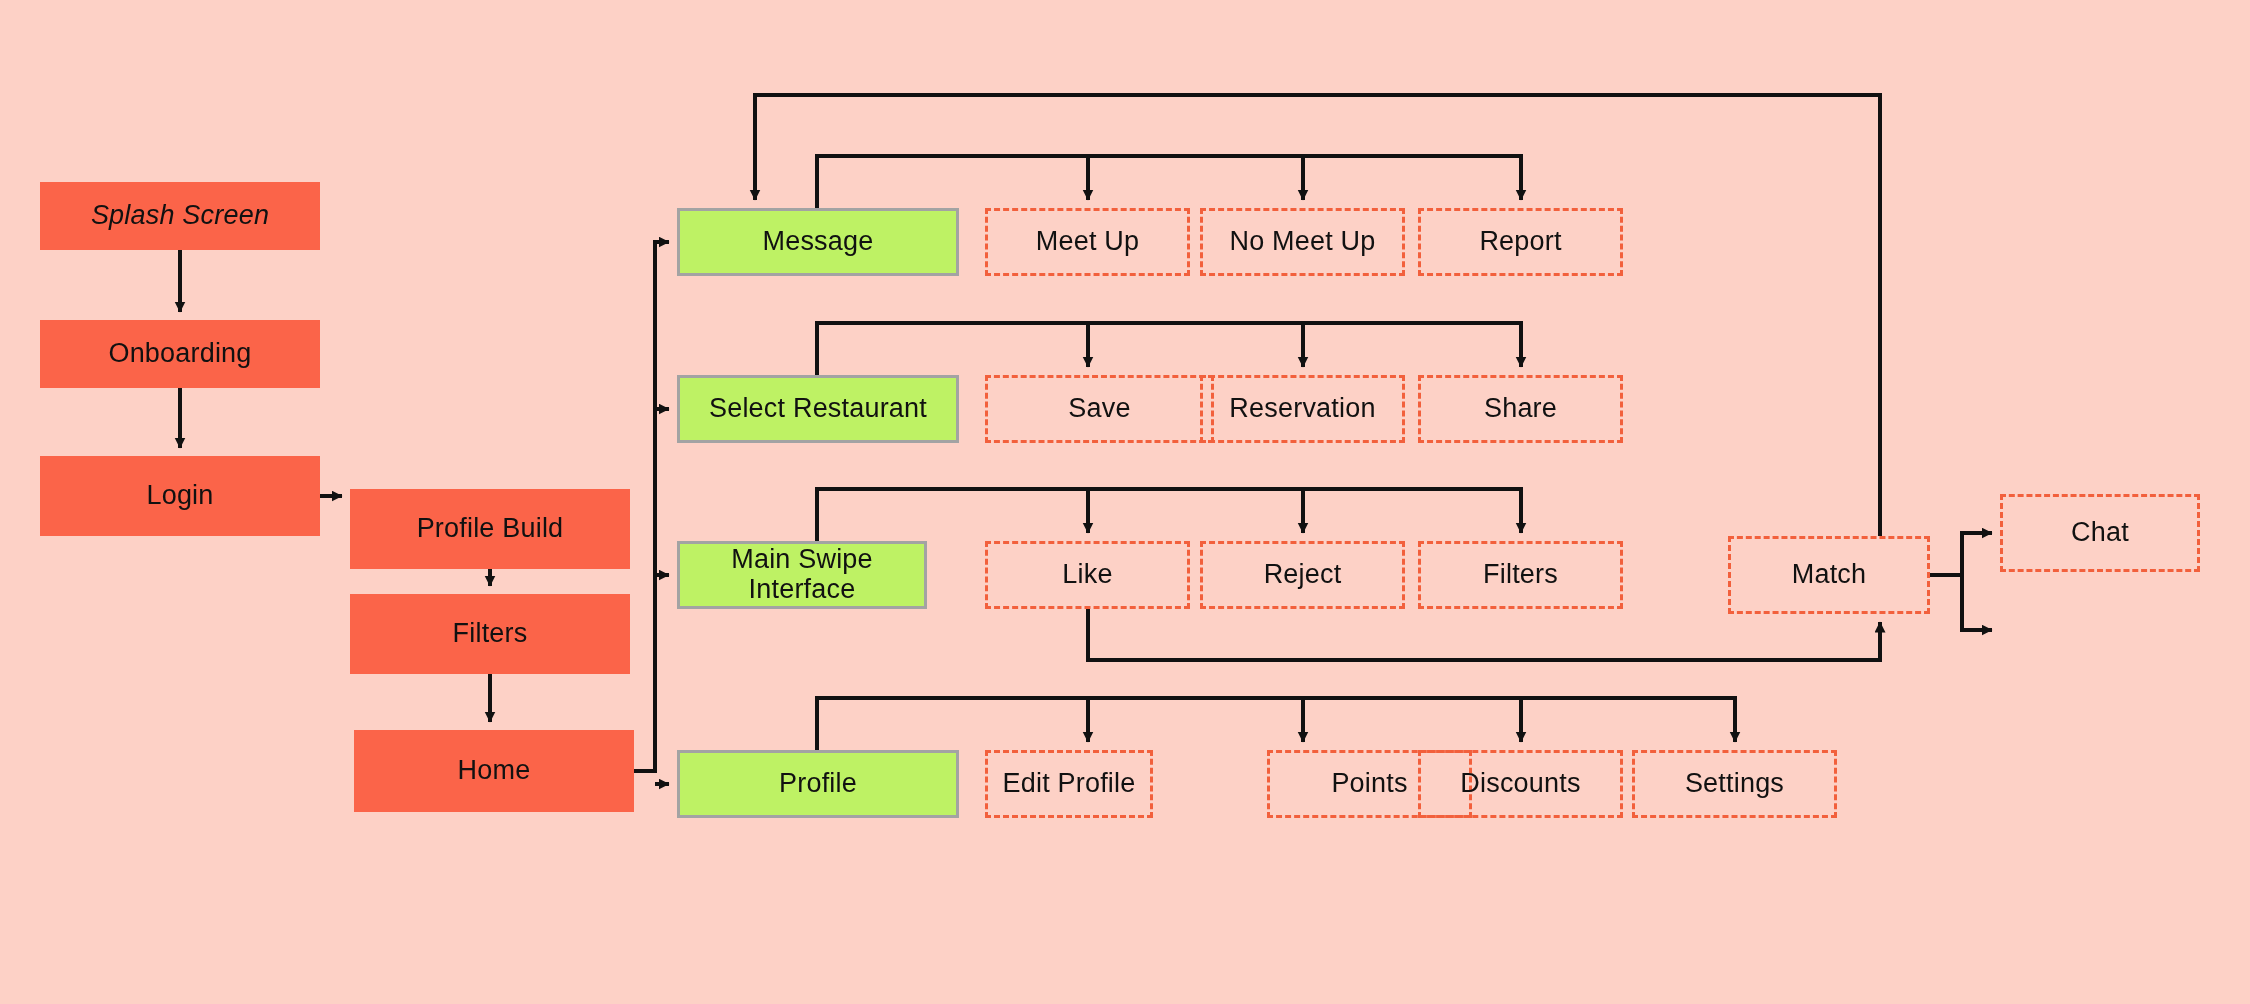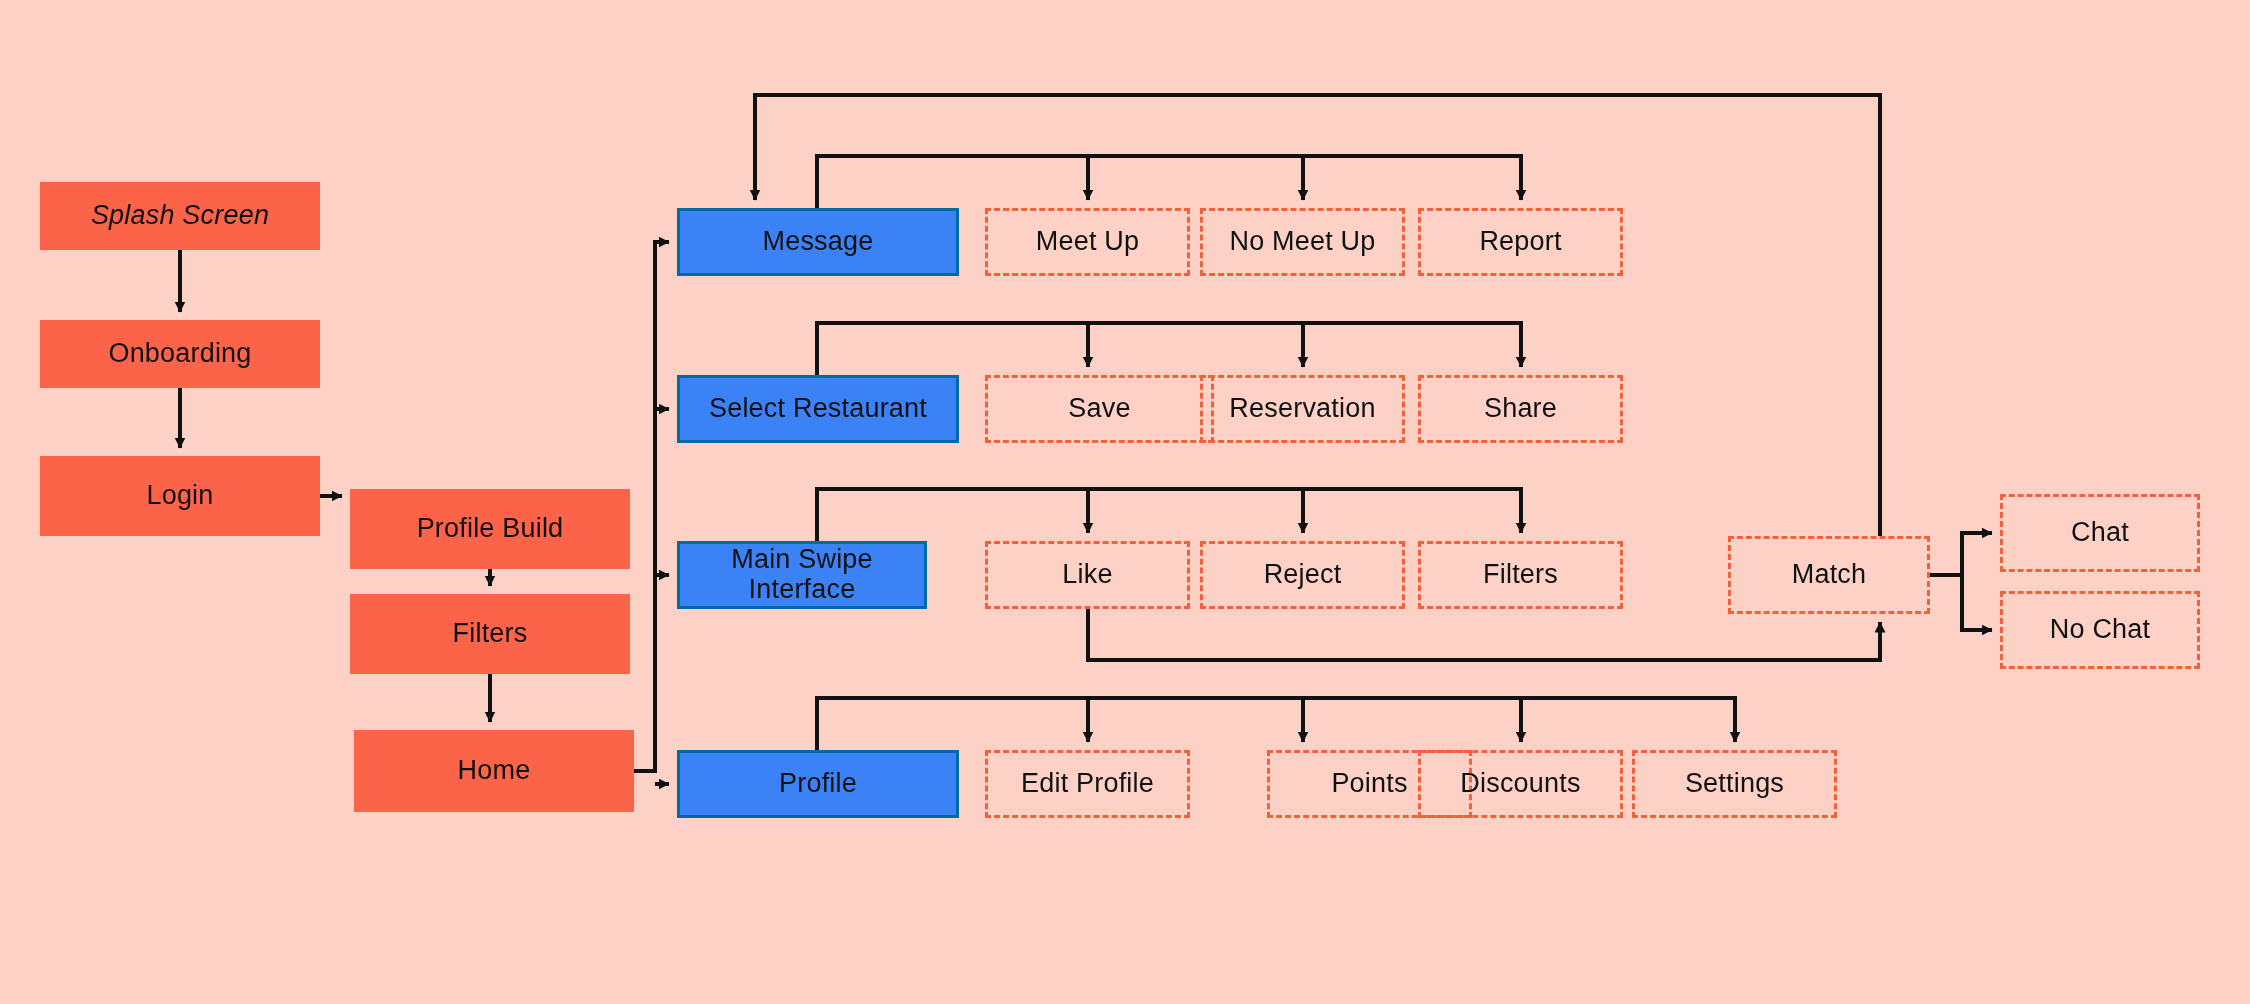--- a/index.html
+++ b/index.html
@@ -25,8 +25,8 @@
     border:none;
   }
   .node.outline{
-    background:#3b82f6;
-    border:3px solid #0369a1;
+    background:#bef264;
+    border:3px solid #a3a3a3;
   }
   .node.dashed{
     background:transparent;

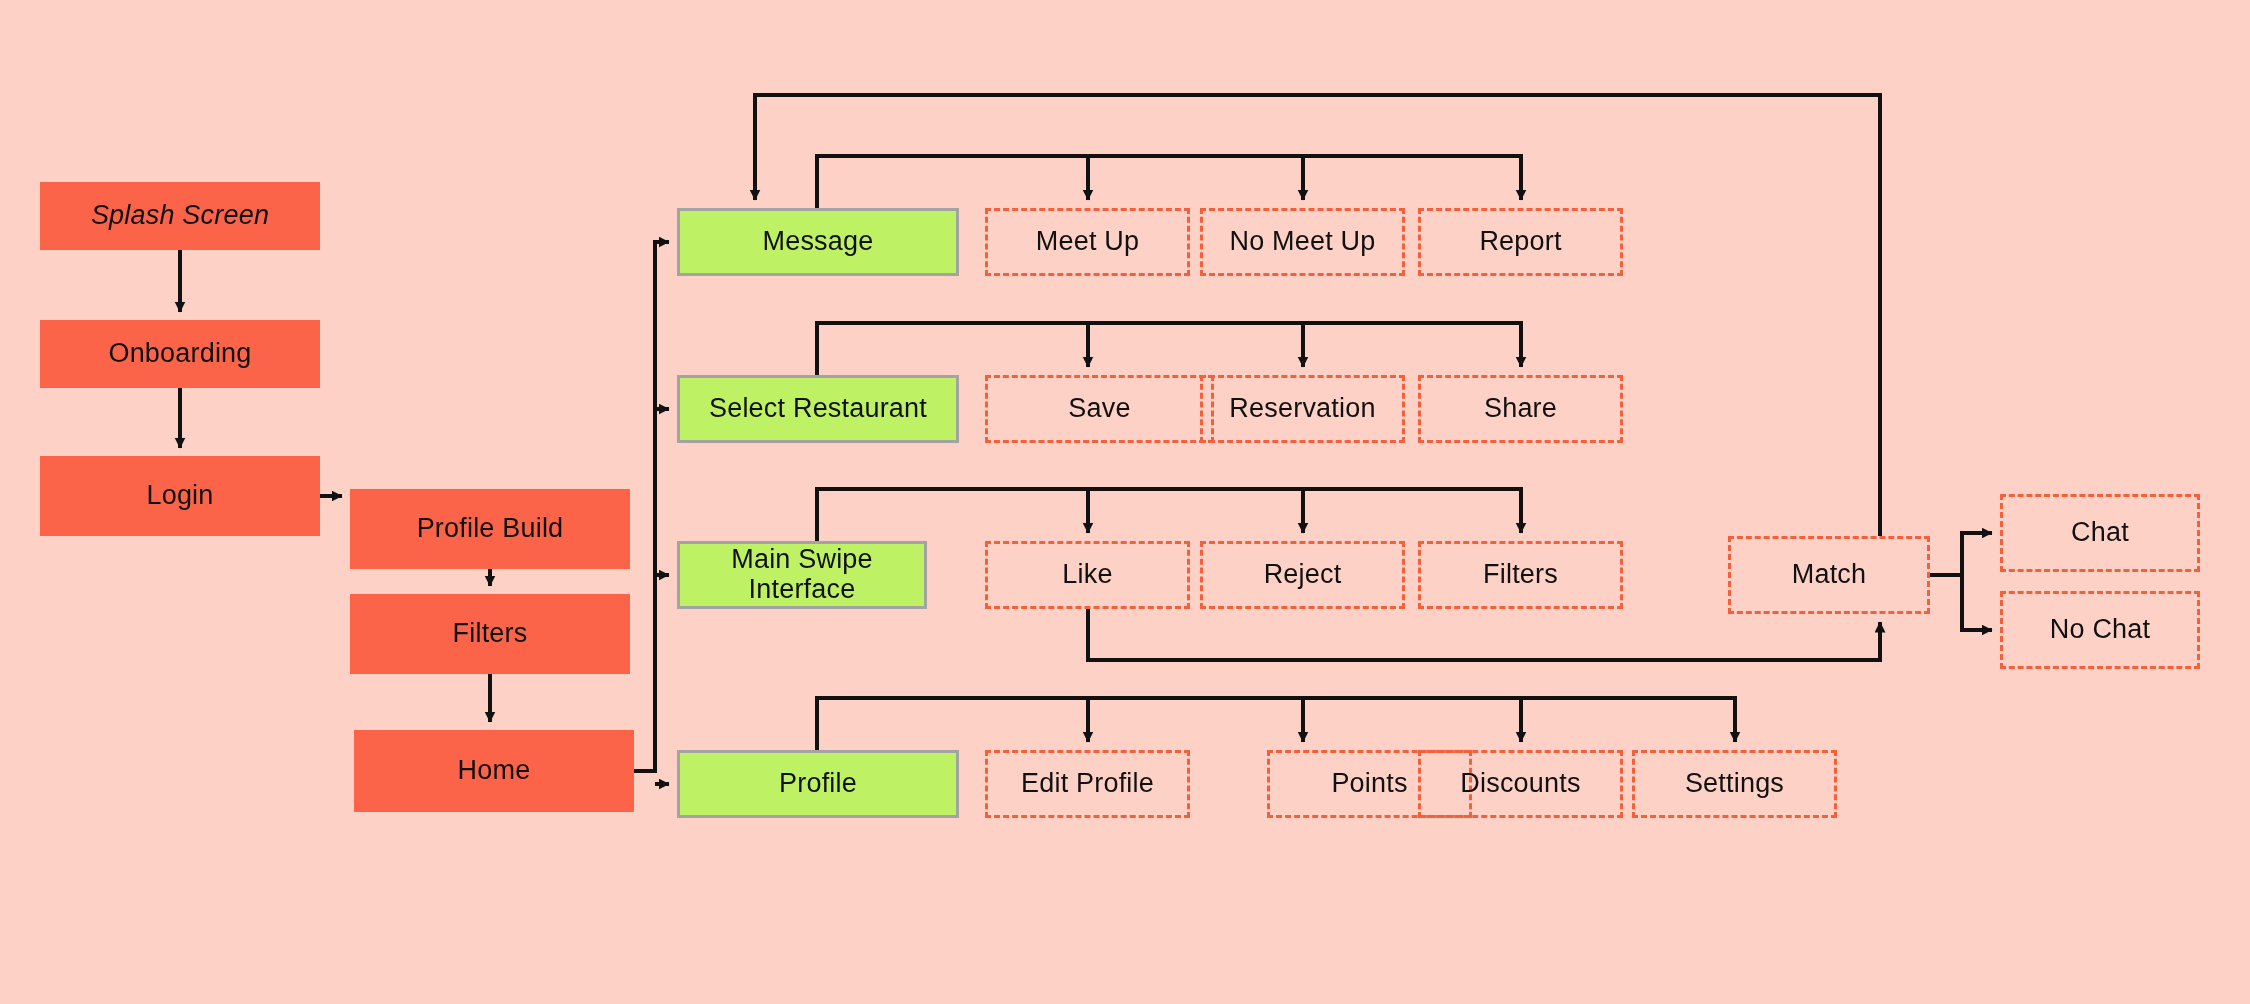--- a/index.html
+++ b/index.html
@@ -168,9 +168,6 @@
   <div class="node dashed" style="left:2000px;top:494px;width:200px;height:78px;">
     <span>Chat</span>
   </div>
-  <div class="node dashed" style="left:2000px;top:591px;width:200px;height:78px;">
-    <span>No Chat</span>
-  </div>
 
 </div>
 

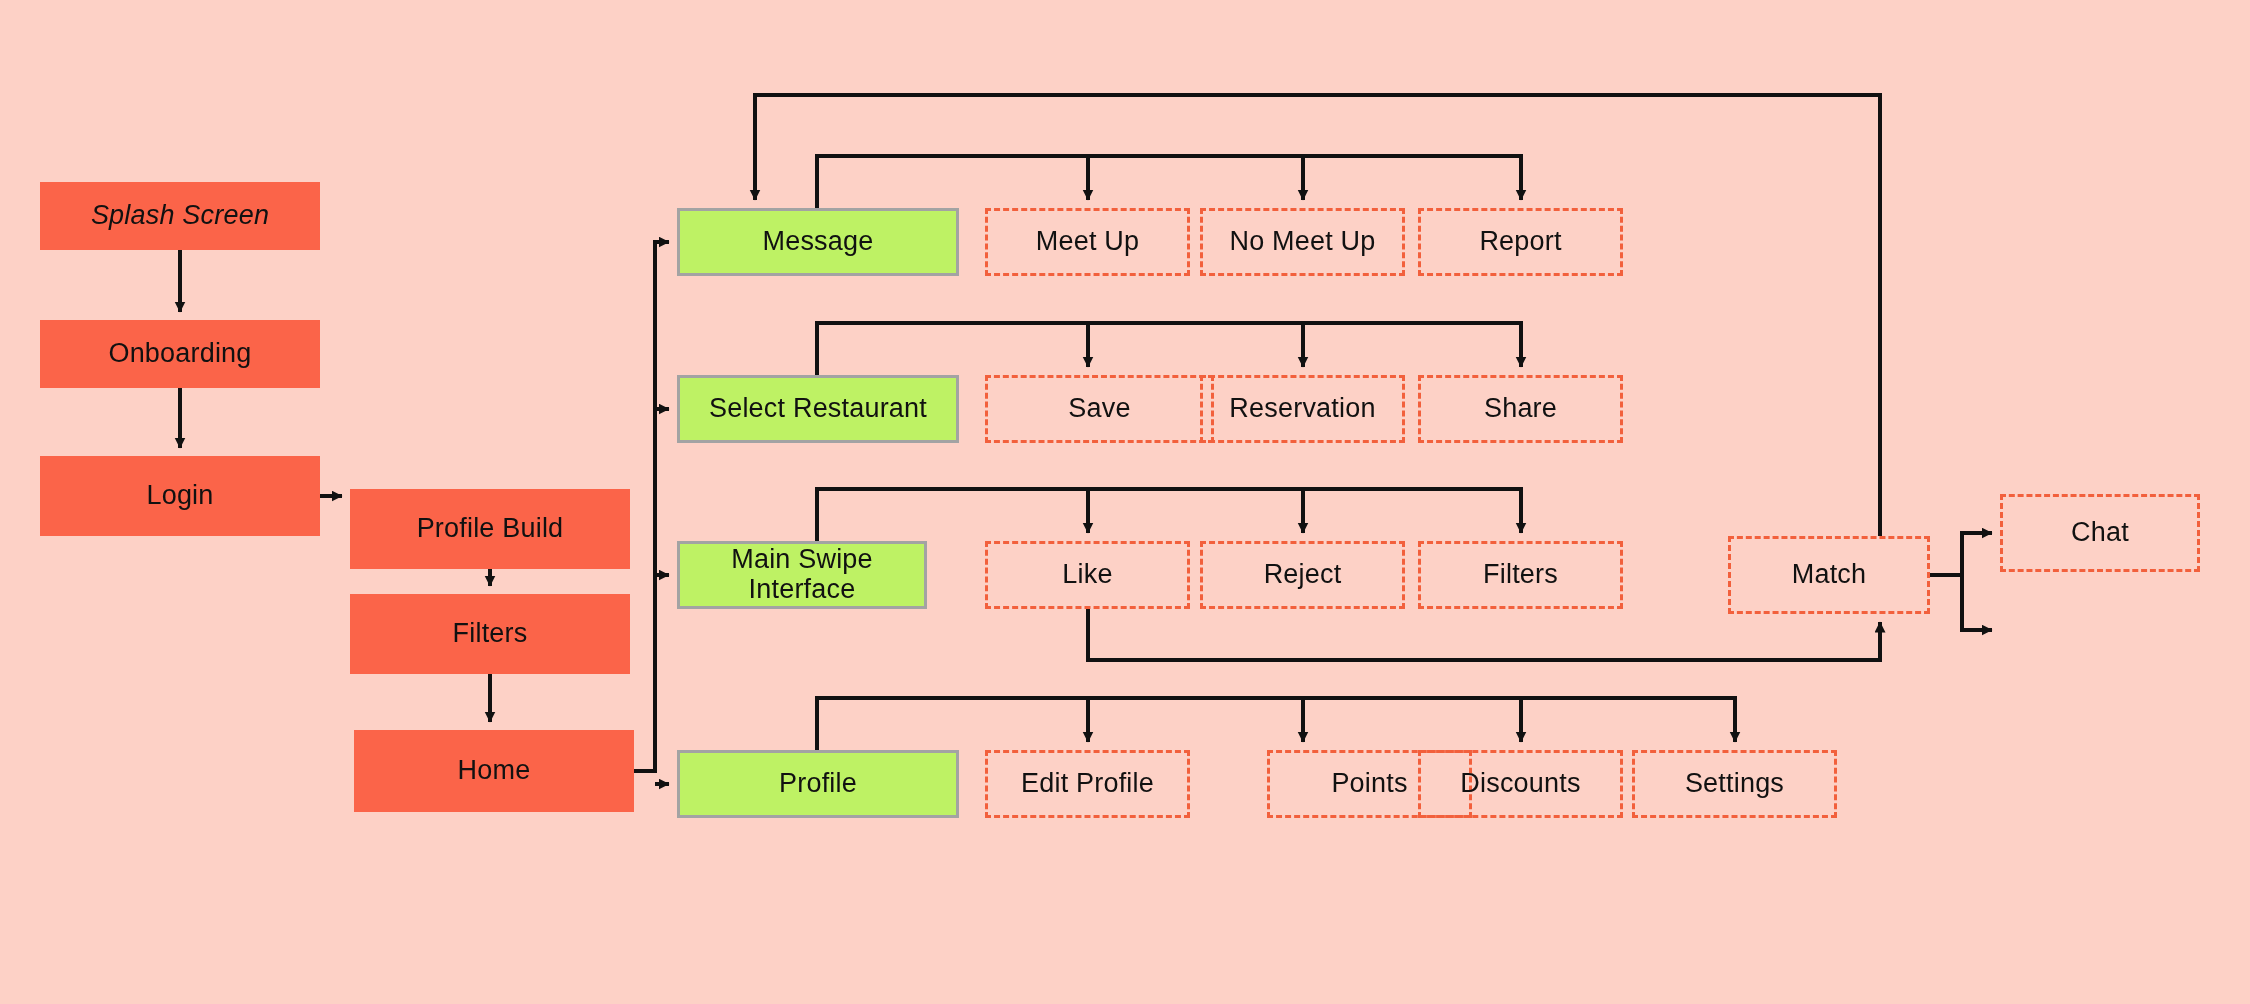--- a/index.html
+++ b/index.html
@@ -149,7 +149,7 @@
   <div class="node outline" style="left:677px;top:750px;width:282px;height:68px;">
     <span>Profile</span>
   </div>
-  <div class="node dashed" style="left:985px;top:750px;width:205px;height:68px;text-align:center;">
+  <div class="node dashed" style="left:985px;top:750px;width:168px;height:68px;text-align:center;">
     <span>Edit Profile</span>
   </div>
   <div class="node dashed" style="left:1267px;top:750px;width:205px;height:68px;">

